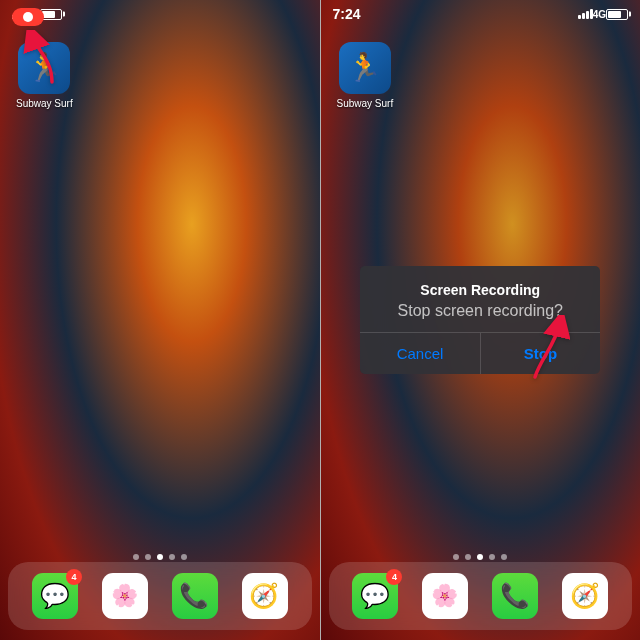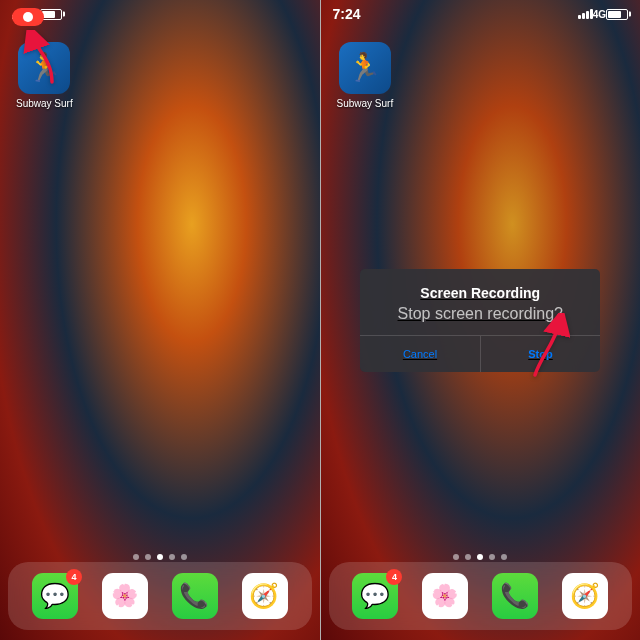--- a/index.html
+++ b/index.html
@@ -283,7 +283,6 @@
       width: 240px;
       overflow: hidden;
       backdrop-filter: blur(20px);
-      text-decoration: underline;
     }
 
     .dialog-content {

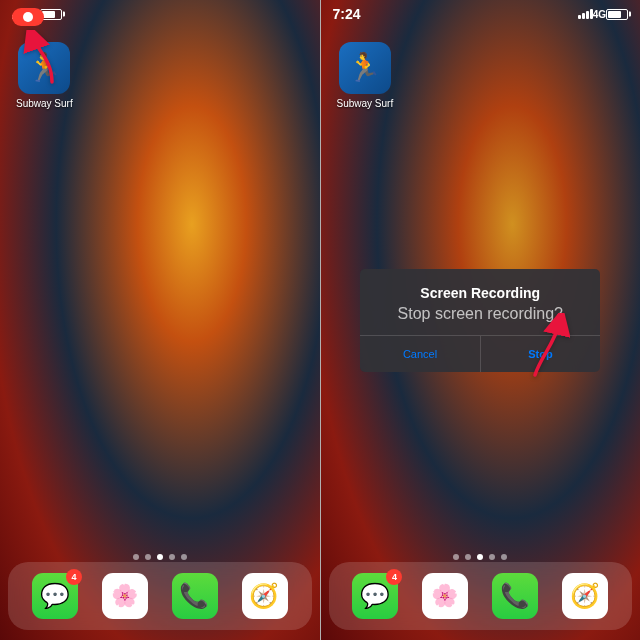--- a/index.html
+++ b/index.html
@@ -312,7 +312,7 @@
       padding: 12px 8px;
       text-align: center;
       cursor: pointer;
-      font-size: 11px;
+      font-size: 15px;
     }
 
     .dialog-btn-cancel {

